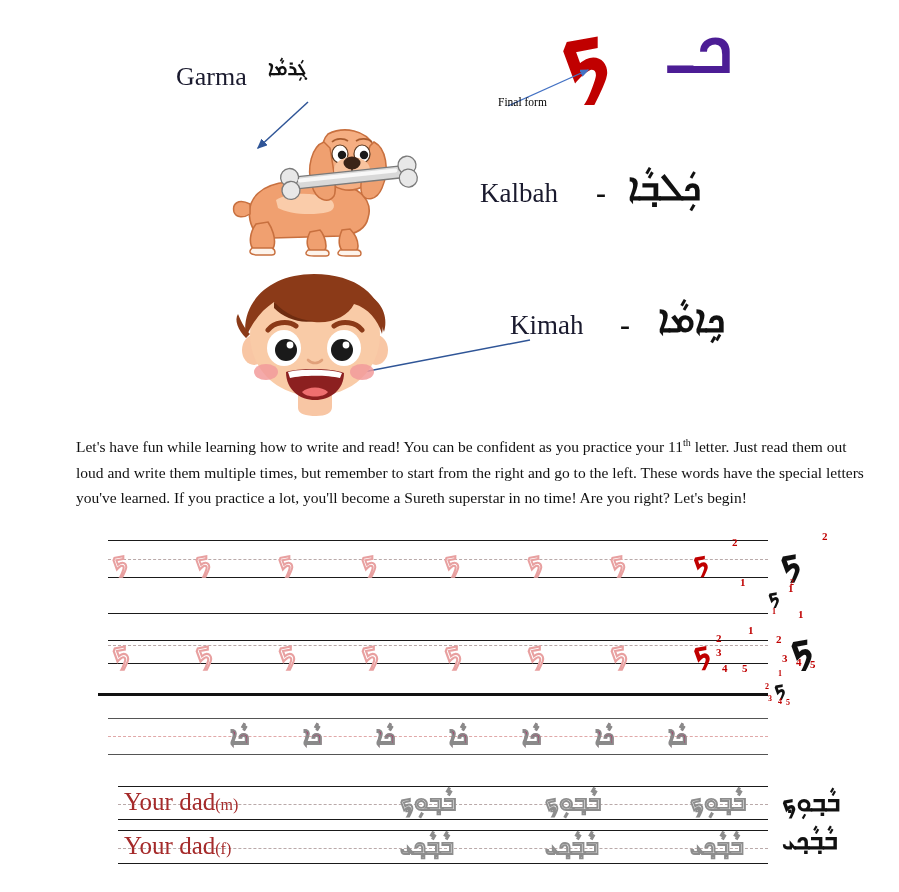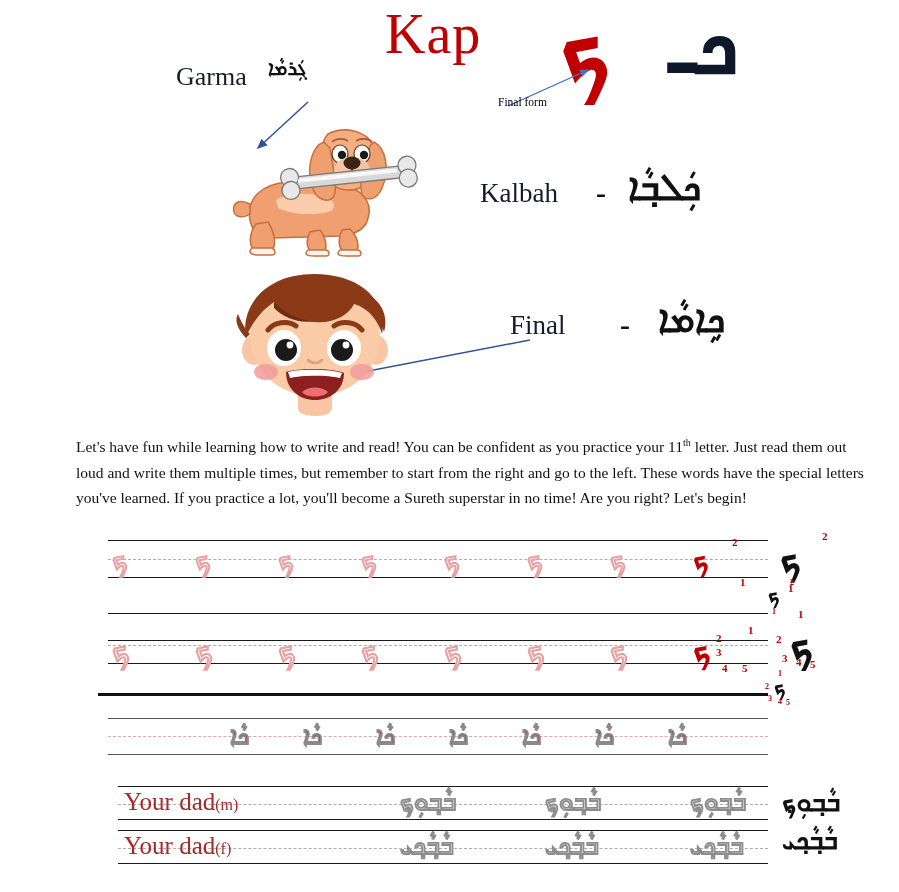--- a/index.html
+++ b/index.html
@@ -123,7 +123,6 @@
 
 <div class="page">
 
-  <div class="title-kap">Kap</div>
 
   <div class="big-letter-final">ܟ</div>
   <div class="big-letter-initial">ܟـ</div>

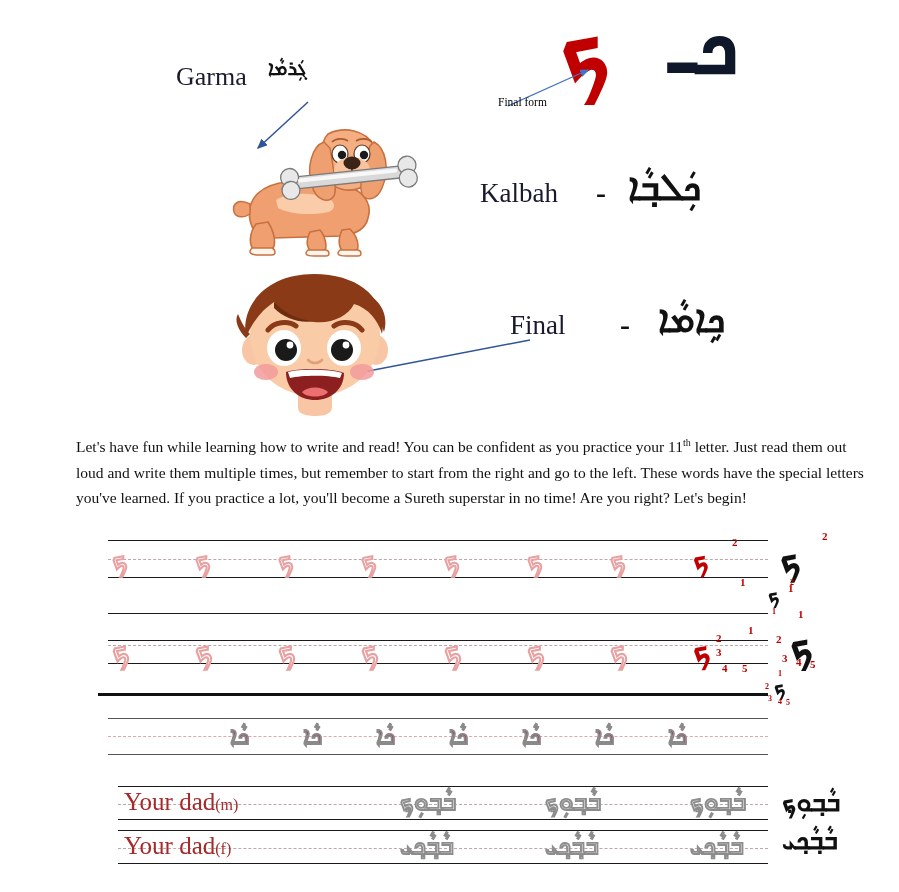--- a/index.html
+++ b/index.html
@@ -29,9 +29,9 @@
   }
   .big-letter-initial {
     position:absolute; left:668px; top:2px;
-    font-size:84px; color:#0f172a; line-height:1;
-    font-family:"DejaVu Sans","Liberation Sans",sans-serif;
-    font-weight:bold;
+    font-size:84px; color:#4c1d95; line-height:1;
+    font-family:"DejaVu Sans","Liberation Sans",sans-serif;
+    font-weight:normal;
   }
   .final-form-label {
     position:absolute; left:498px; top:96px;

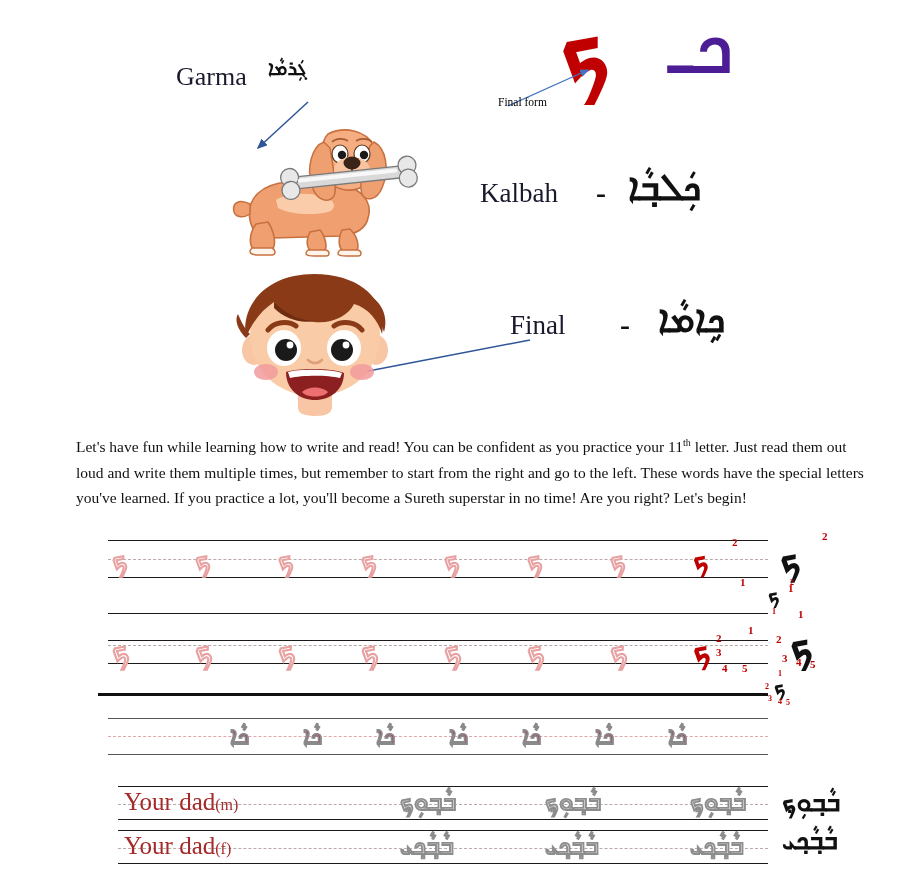--- a/index.html
+++ b/index.html
@@ -197,7 +197,7 @@
   <div class="dash-kalbah">-</div>
   <div class="word-syriac sy-kalbah sy-blk">ܟܲܠܒ݂ܵܐ</div>
 
-  <div class="word-label lbl-kimah">Final</div>
+  <div class="word-label lbl-kimah">Kimah</div>
   <div class="dash-kimah">-</div>
   <div class="word-syriac sy-kimah sy-blk">ܟܹܐܡܵܐ</div>
 

